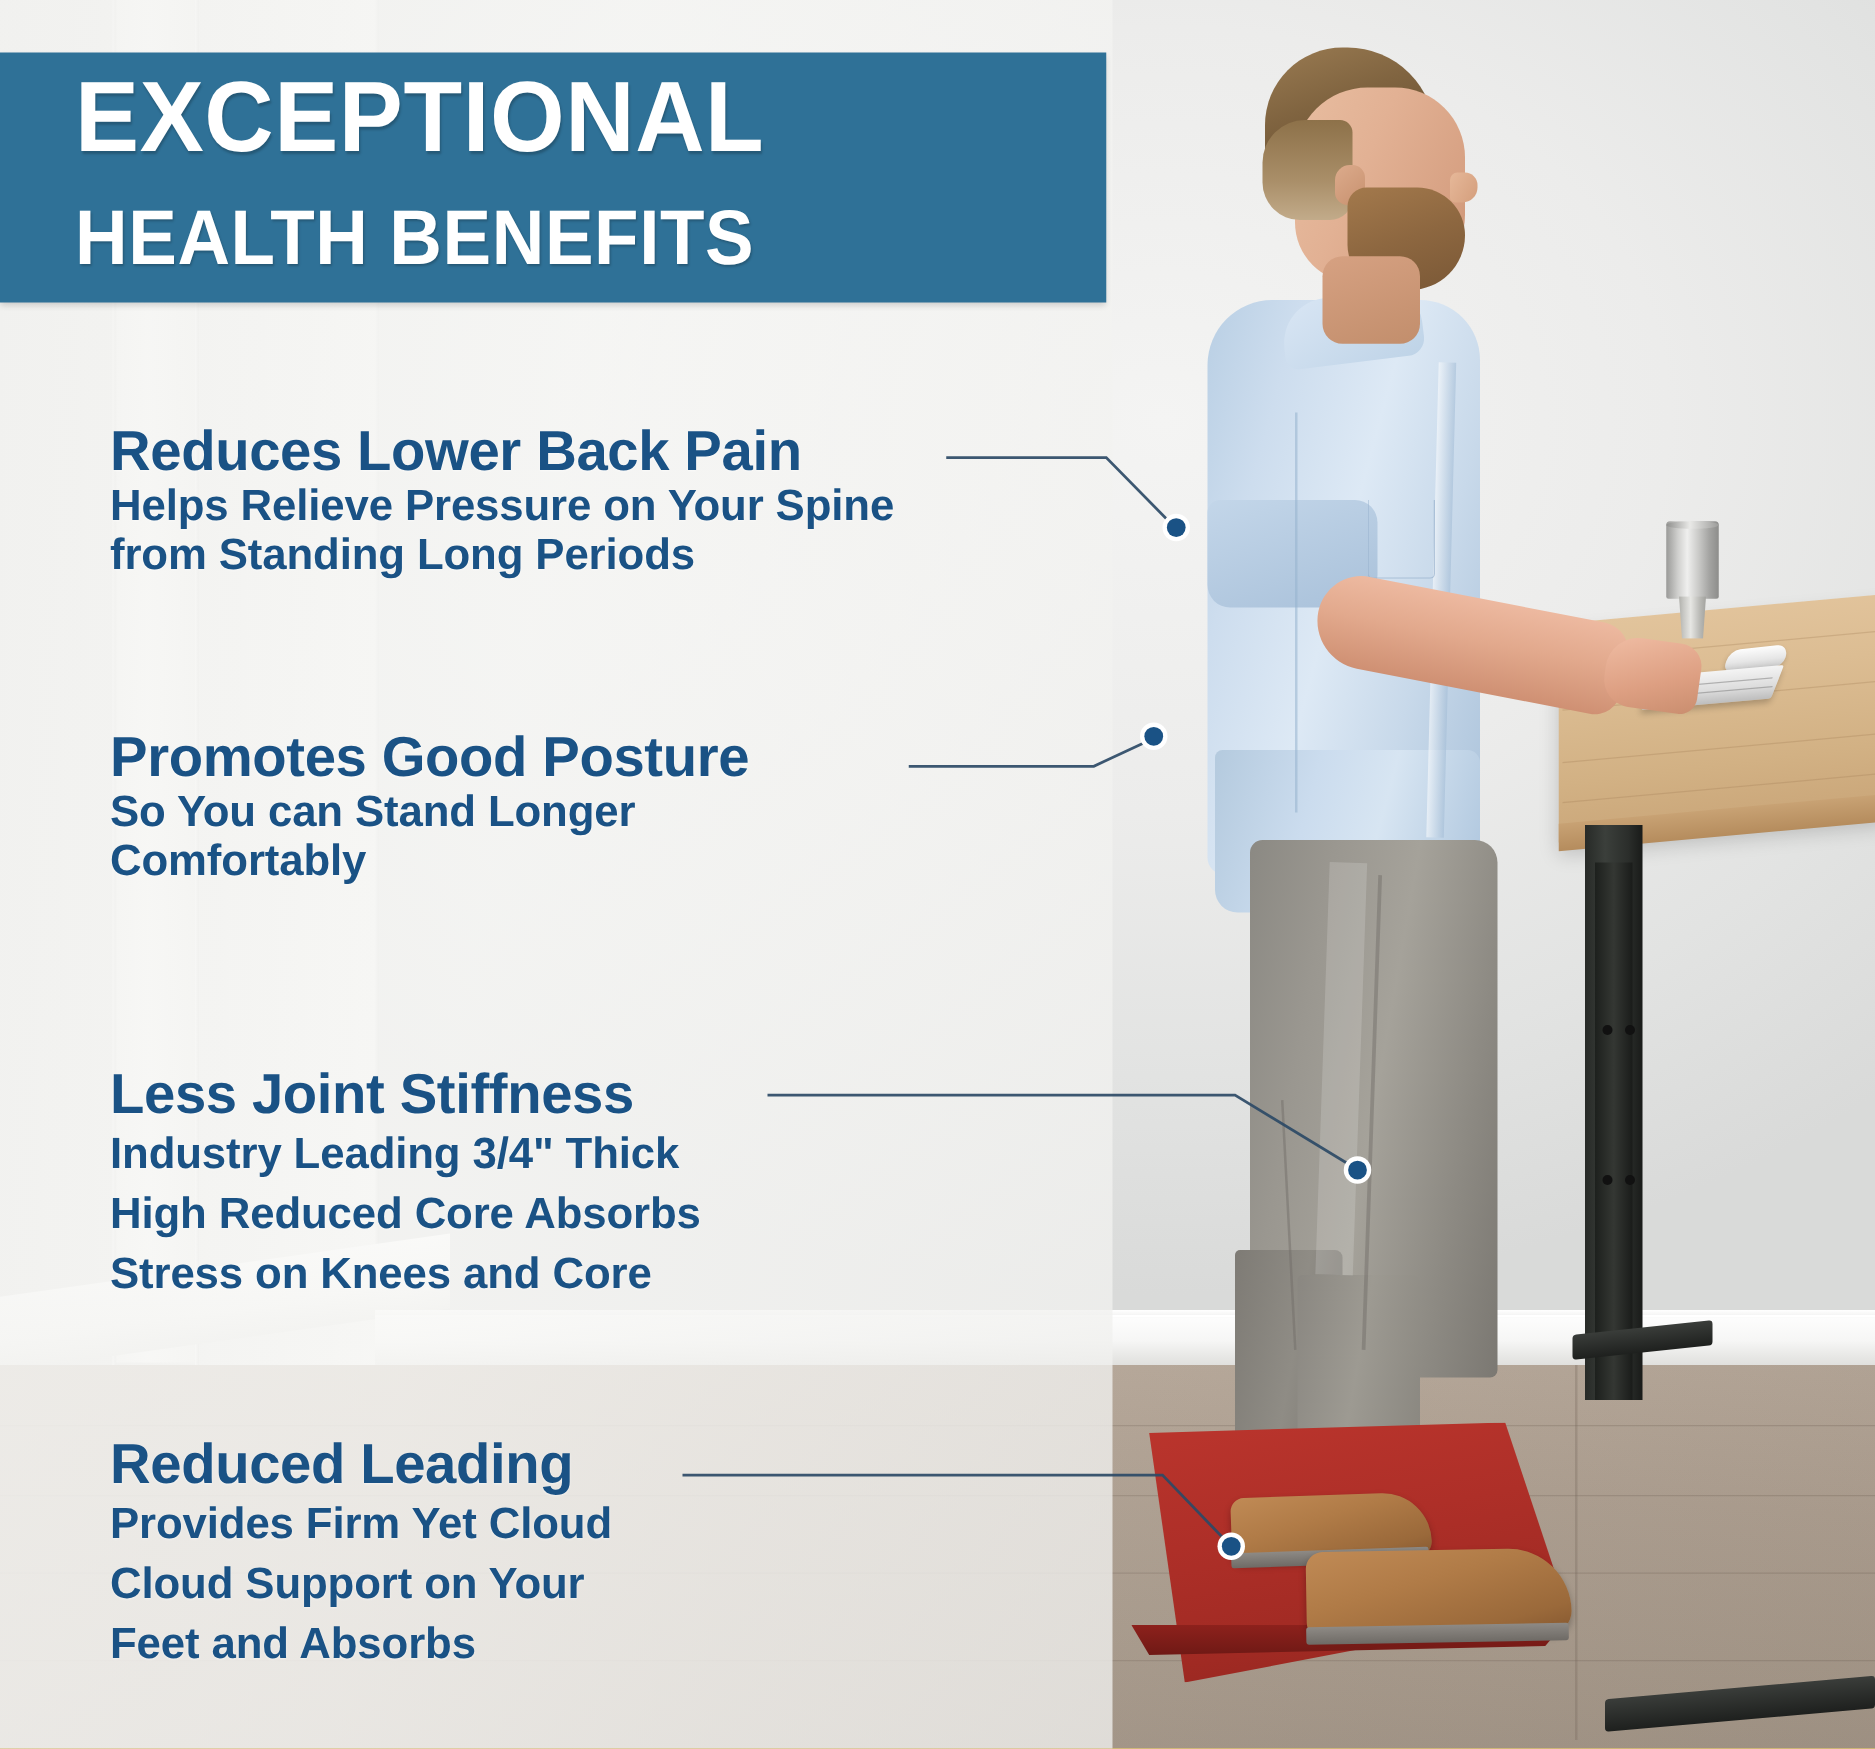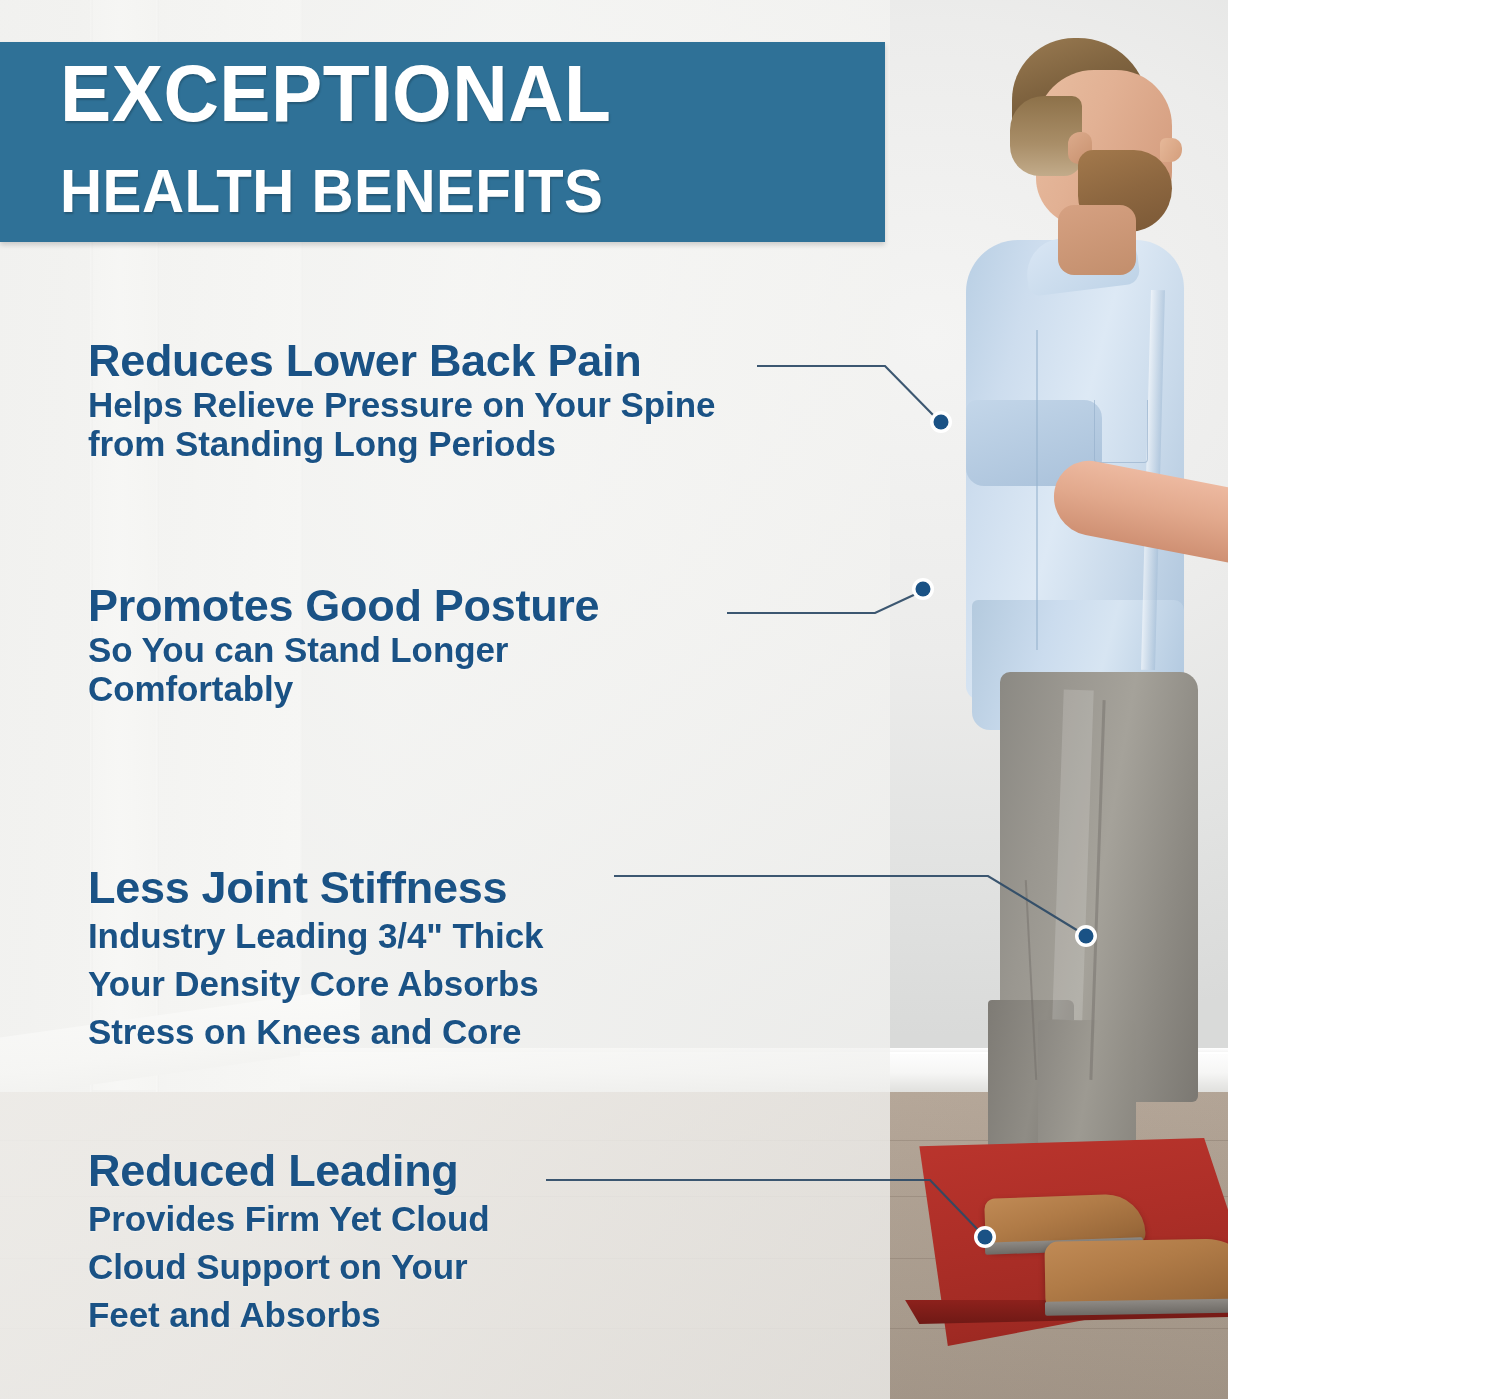--- a/index.html
+++ b/index.html
@@ -13,7 +13,7 @@
 
   #infographic {
     position: relative;
-    width: 1228px;
+    width: 1500px;
     height: 1399px;
     overflow: hidden;
     background: #eab308;

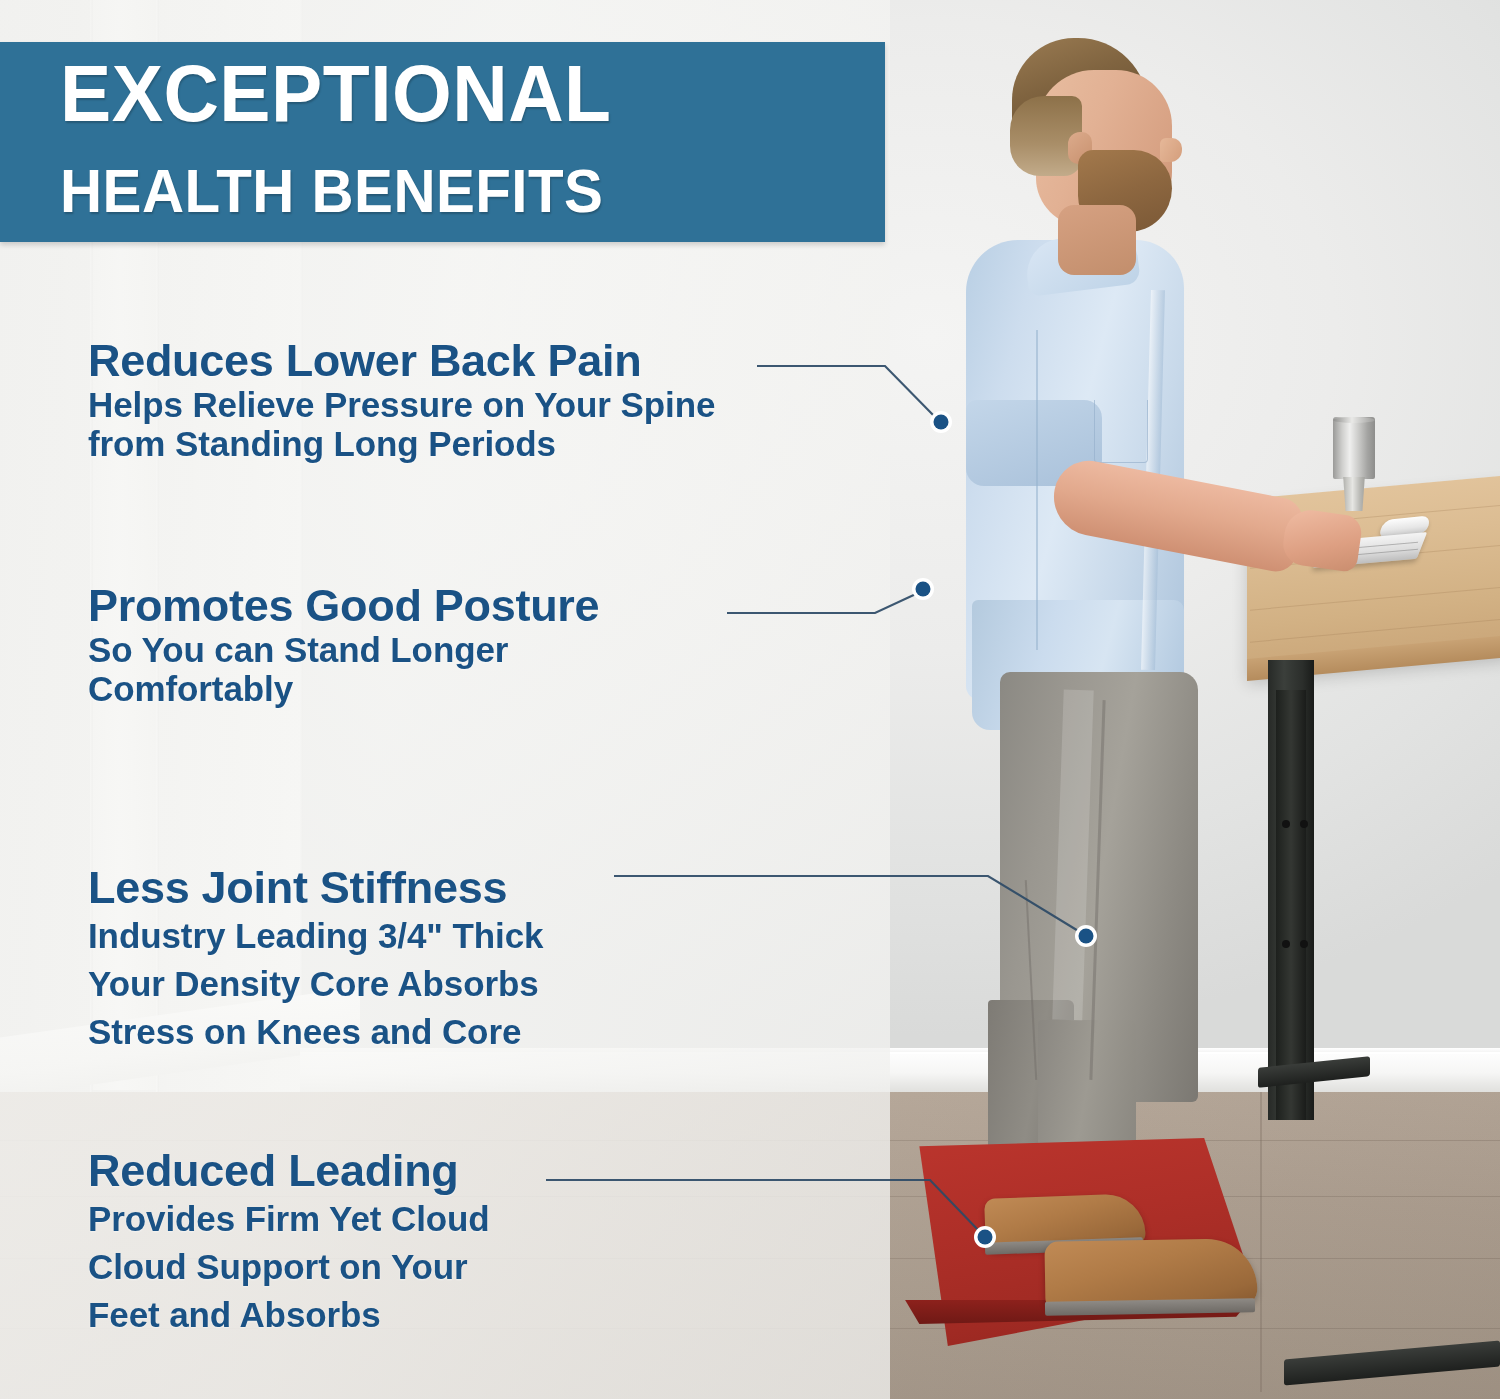--- a/index.html
+++ b/index.html
@@ -576,7 +576,7 @@
     </div>
   </div>
 
-  <div class="benefit" style="top:852px;margin-top:13px;">
+  <div class="benefit" style="top:852px;">
     <div class="benefit-title">Less Joint Stiffness</div>
     <div class="benefit-body loose">
       <div>Industry Leading 3/4" Thick</div>

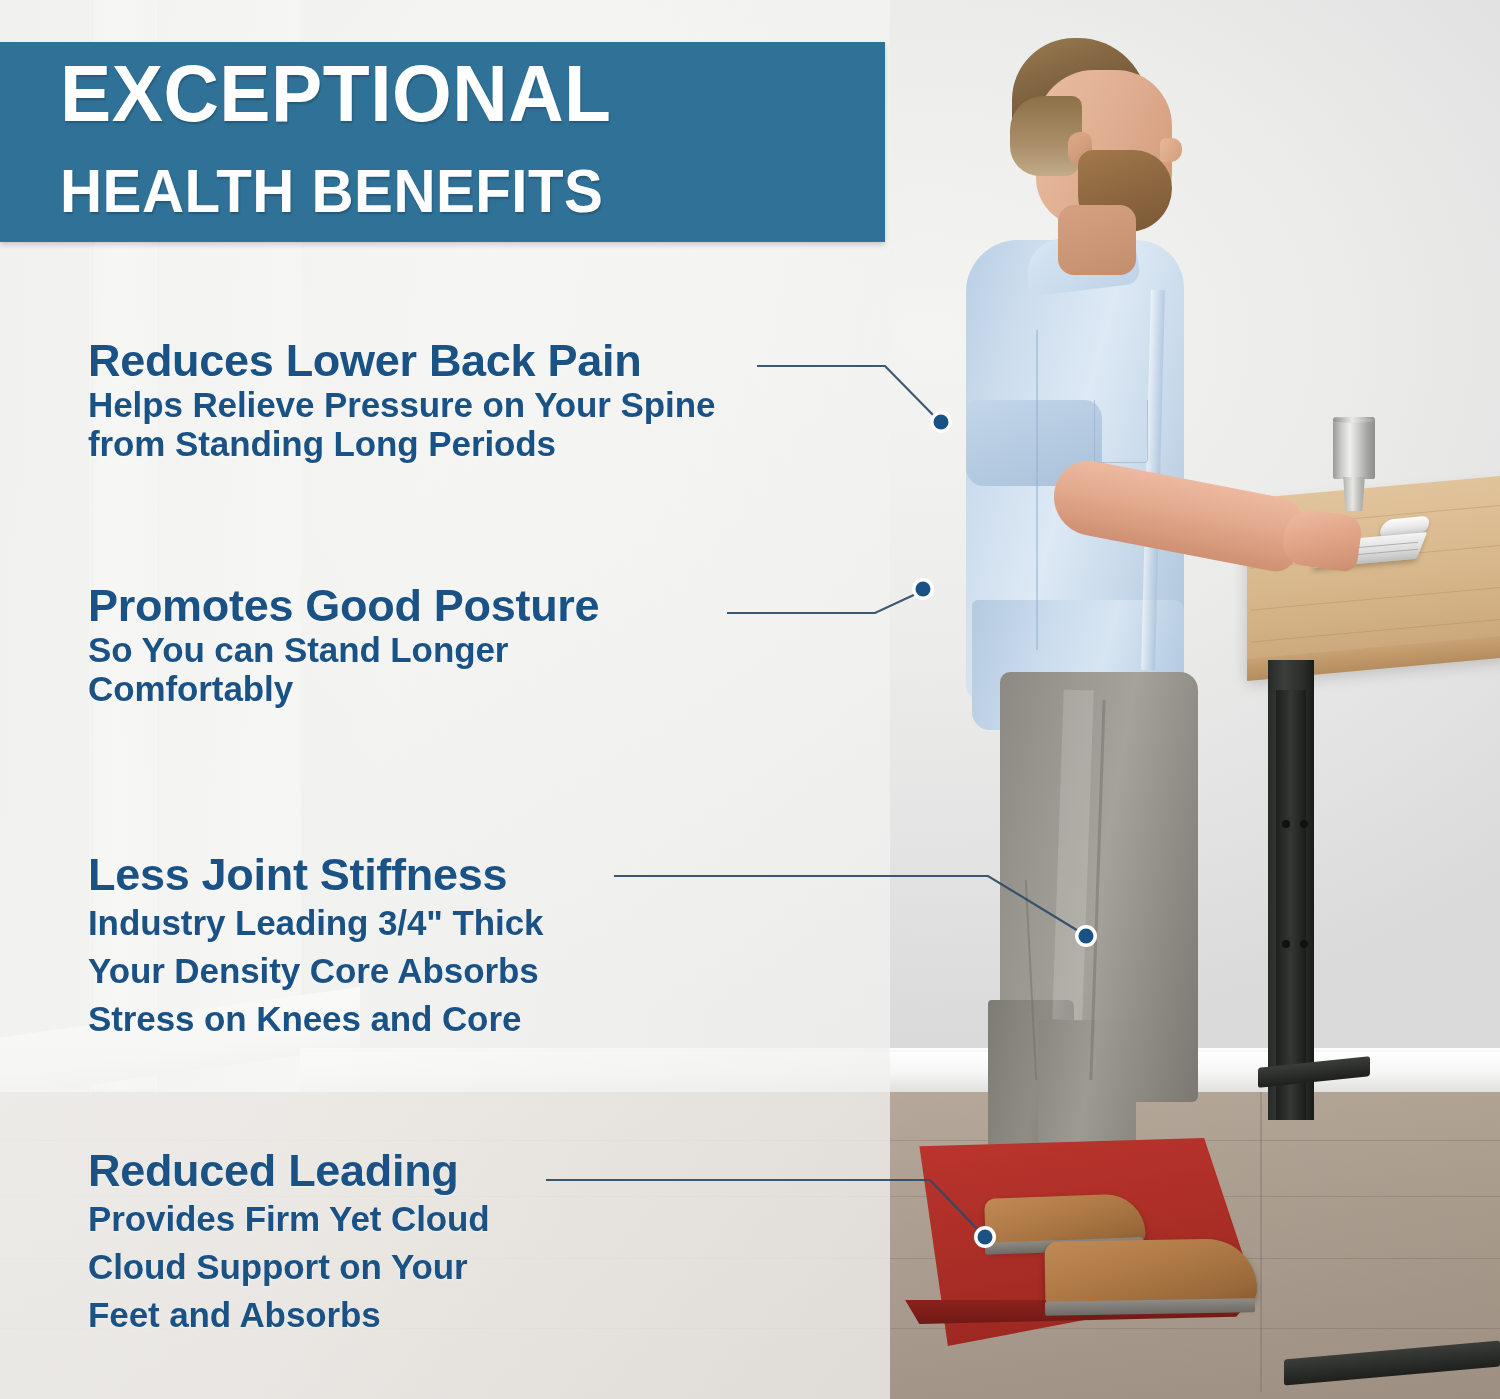--- a/index.html
+++ b/index.html
@@ -580,7 +580,7 @@
     <div class="benefit-title">Less Joint Stiffness</div>
     <div class="benefit-body loose">
       <div>Industry Leading 3/4" Thick</div>
-      <div>Your Density Core Absorbs</div>
+      <div>High Reduced Core Absorbs</div>
       <div>Stress on Knees and Core</div>
     </div>
   </div>

